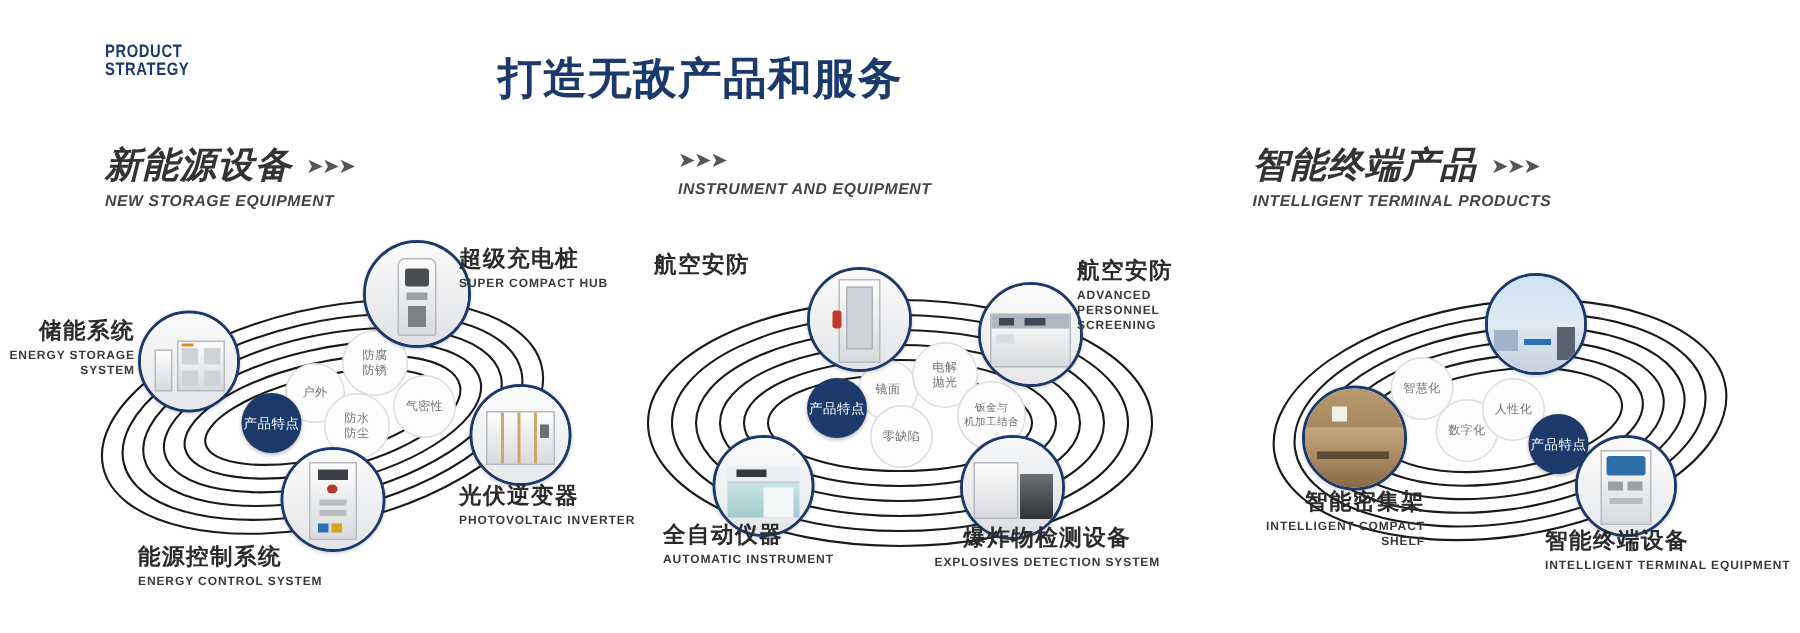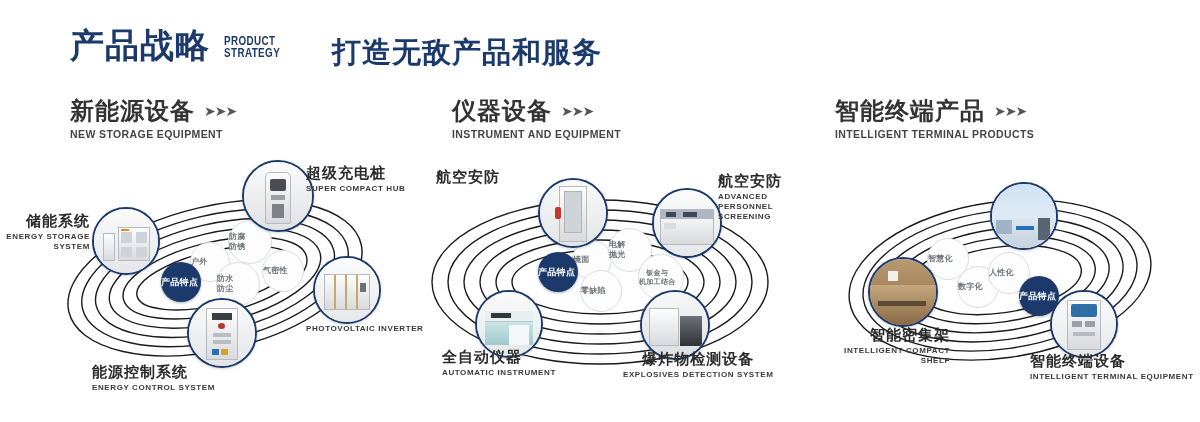--- a/index.html
+++ b/index.html
@@ -56,7 +56,6 @@
 <div id="stage">
 
   <div class="hdr">
-    <div class="hdr-cn">产品战略</div>
     <div class="hdr-en">
       <div>PRODUCT</div>
       <div>STRATEGY</div>

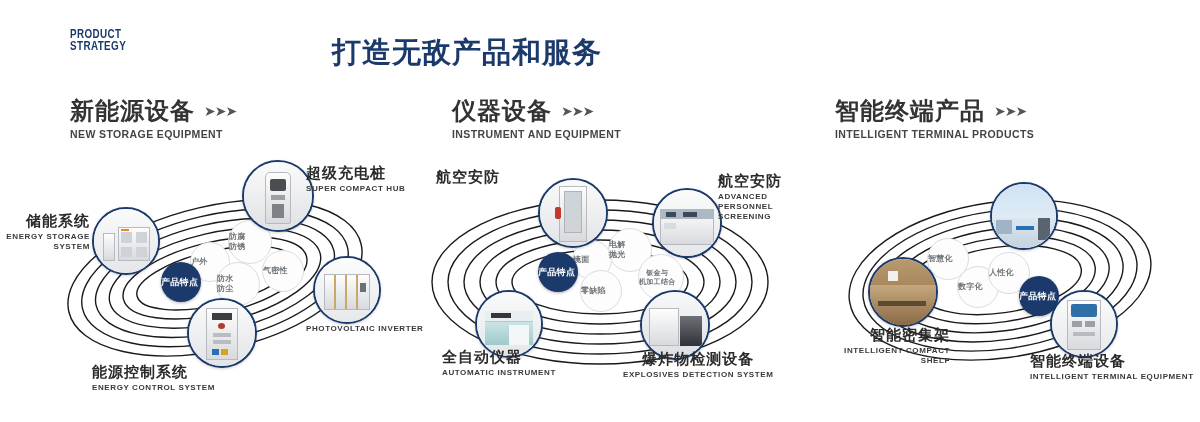--- a/index.html
+++ b/index.html
@@ -14,7 +14,7 @@
   .hdr-sub{position:absolute;left:332px;top:33px;font-size:29px;font-weight:bold;color:#1b3a6b;letter-spacing:1px;}
 
   
-  .sec{position:absolute;}
+  .sec{position:absolute;font-style:italic;}
   .sec-row{display:flex;align-items:center;gap:9px;}
   .sec-cn{font-size:24px;font-weight:bold;color:#333333;letter-spacing:1px;line-height:1.05;}
   .sec-arrows{font-size:14px;color:#555;letter-spacing:-1px;font-weight:bold;}

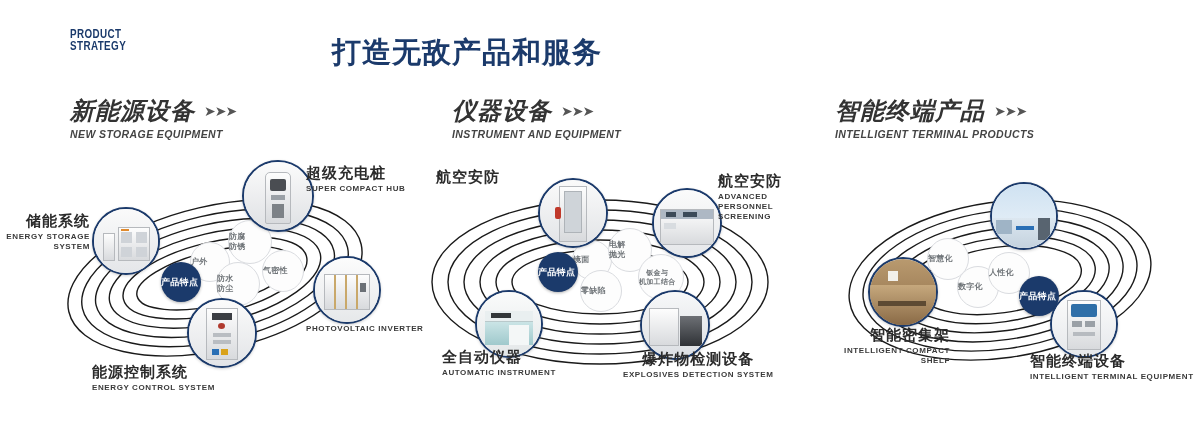--- a/index.html
+++ b/index.html
@@ -73,7 +73,6 @@
 
   <div class="sec" style="left:452px;top:98px;">
     <div class="sec-row">
-      <div class="sec-cn">仪器设备</div>
       <div class="sec-arrows">➤➤➤</div>
     </div>
     <div class="sec-en">INSTRUMENT AND EQUIPMENT</div>

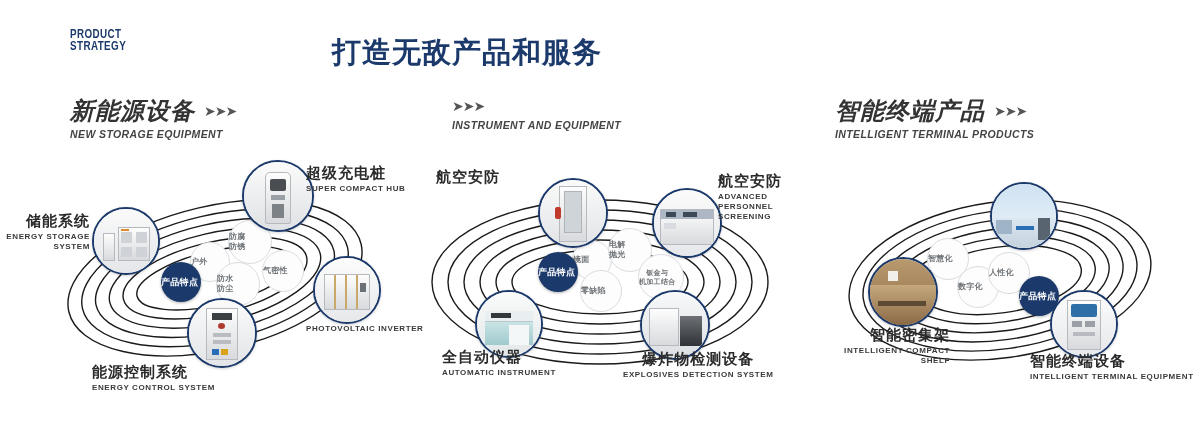--- a/index.html
+++ b/index.html
@@ -31,8 +31,8 @@
 
   
   .feat{position:absolute;border-radius:50%;border:1px solid #dadce0;background:#fdfdfd;
-        display:flex;align-items:center;justify-content:flex-start;text-align:center;
-        color:#6f7478;font-size:8px;line-height:10px;font-weight:bold;letter-spacing:.3px;}
+        display:flex;align-items:center;justify-content:center;text-align:center;
+        color:#6f7478;font-size:8px;line-height:10px;font-weight:normal;letter-spacing:.3px;}
   .feat.core{background:#1b3a6b;border:none;color:#fff;font-size:9px;line-height:11px;
              box-shadow:0 1px 3px rgba(0,0,0,.3);}
 

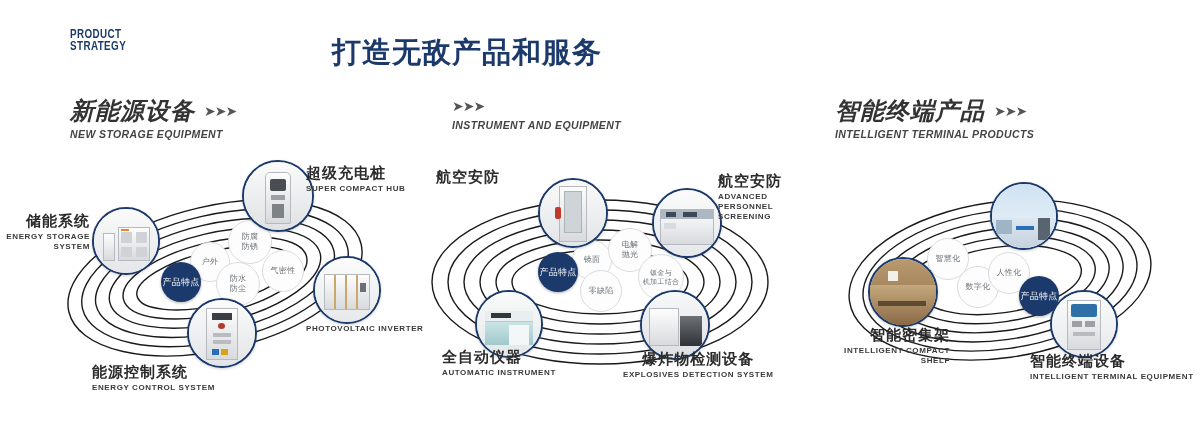--- a/index.html
+++ b/index.html
@@ -156,6 +156,7 @@
       </div>
     </div>
     <div class="lbl" style="left:296px;top:172px;">
+      <div class="cn">光伏逆变器</div>
       <div class="en">PHOTOVOLTAIC INVERTER</div>
     </div>
 

